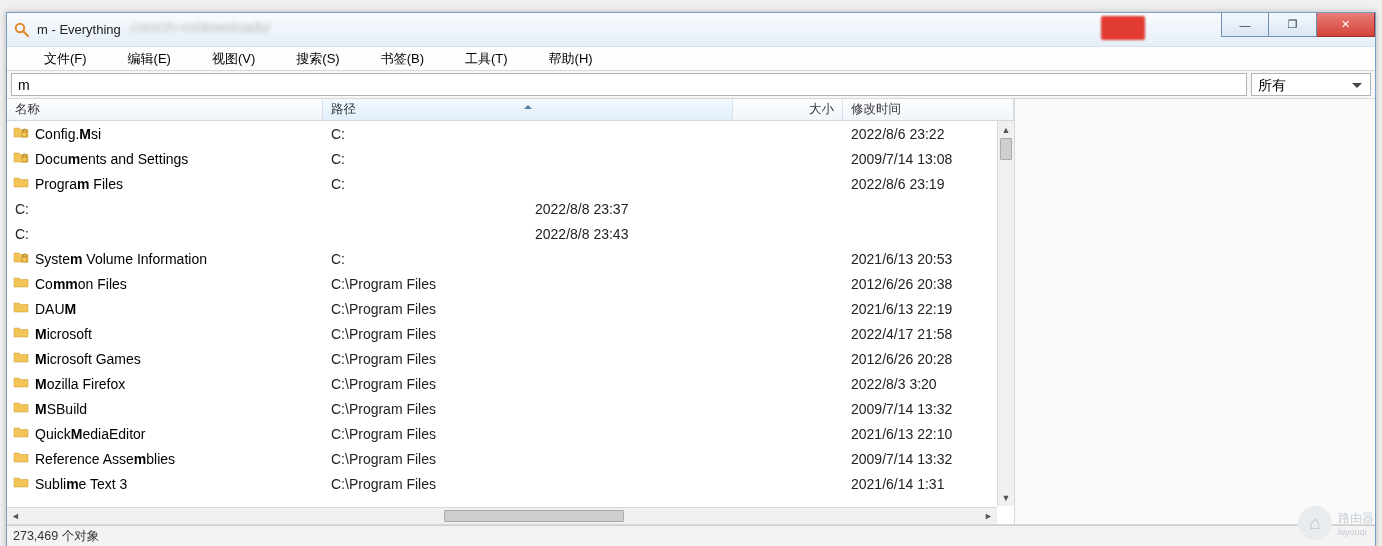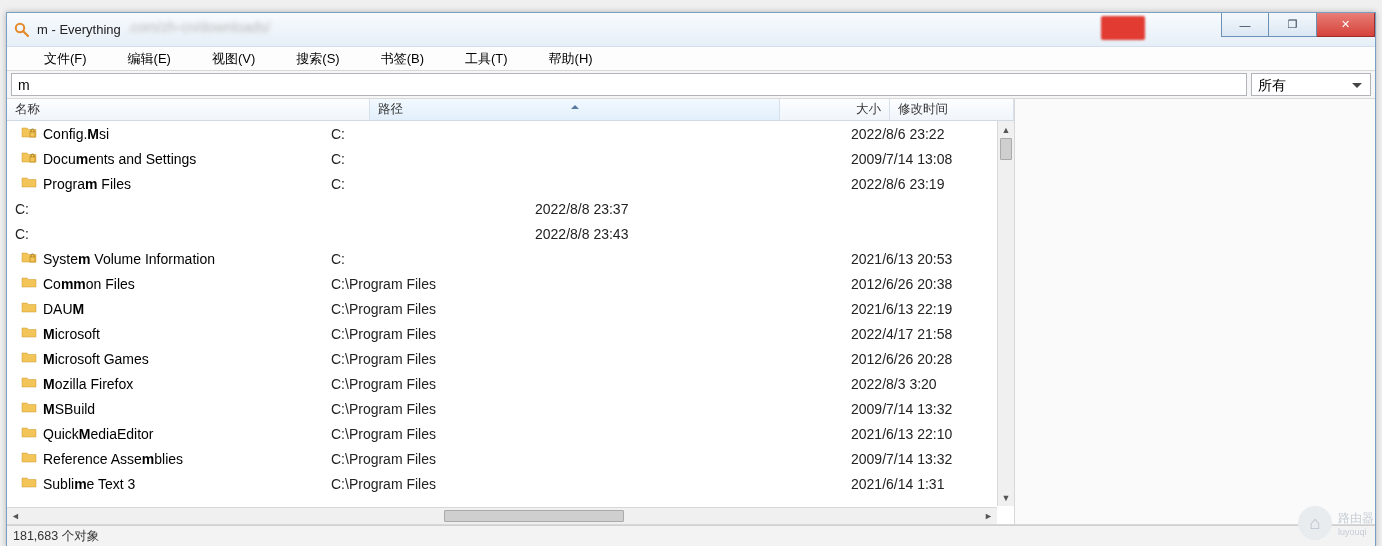--- a/index.html
+++ b/index.html
@@ -131,7 +131,7 @@
     border:4px solid transparent; border-bottom-color:#5b7aa0;
     transform:translateX(-50%);
   }
-  .col-name { width:363px; }
+  .col-name { width:316px; }
   .col-path { width:410px; }
   .col-size { width:110px; justify-content:flex-end;}
   .col-date { flex:1; }

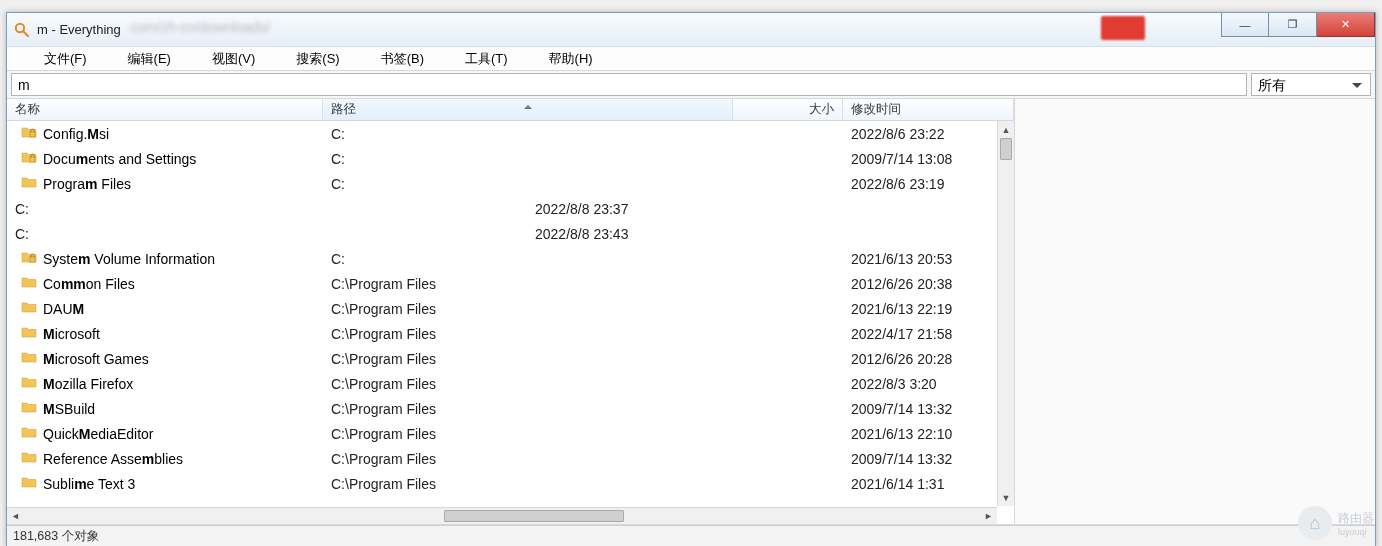--- a/index.html
+++ b/index.html
@@ -143,7 +143,7 @@
     display:flex; height:25px; align-items:center;
     white-space:nowrap;
   }
-  .row .c-name { width:316px; padding-left:14px; display:flex;align-items:center; gap:6px;}
+  .row .c-name { width:316px; padding-left:6px; display:flex;align-items:center; gap:6px;}
   .row .c-path { width:410px; padding-left:8px; color:#222;}
   .row .c-size { width:110px; text-align:right; padding-right:8px;}
   .row .c-date { flex:1; padding-left:8px; color:#222;}

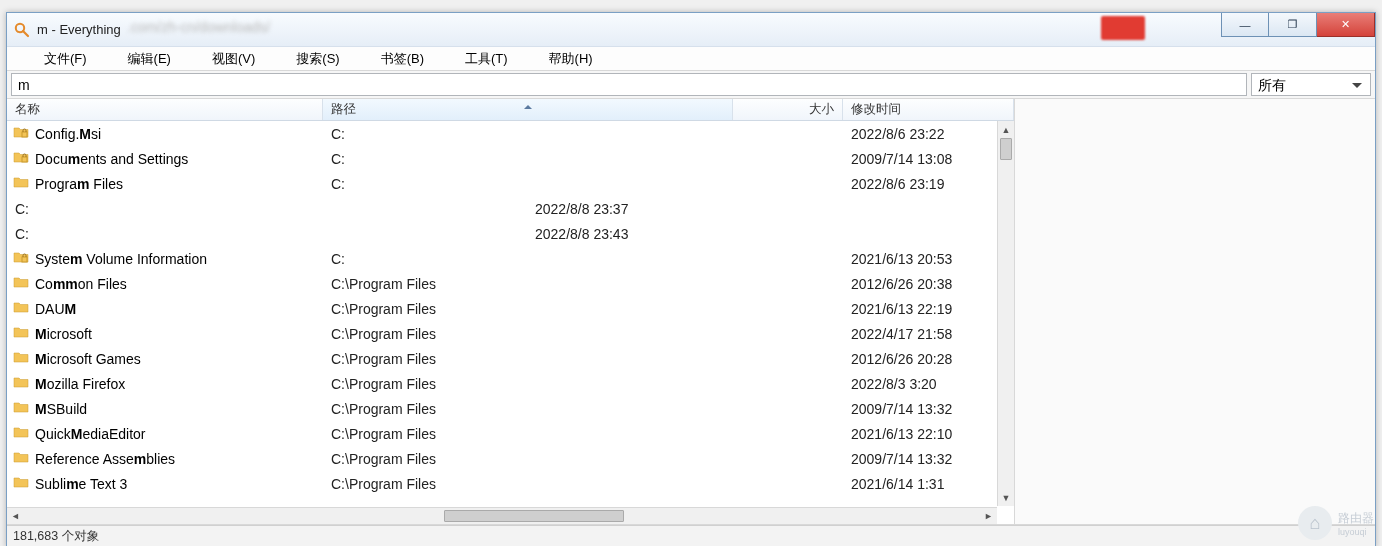--- a/index.html
+++ b/index.html
@@ -426,7 +426,7 @@
   </div>
 
   <div class="statusbar">
-    <span>181,683 个对象</span>
+    <span>273,469 个对象</span>
   </div>
 </div>
 

